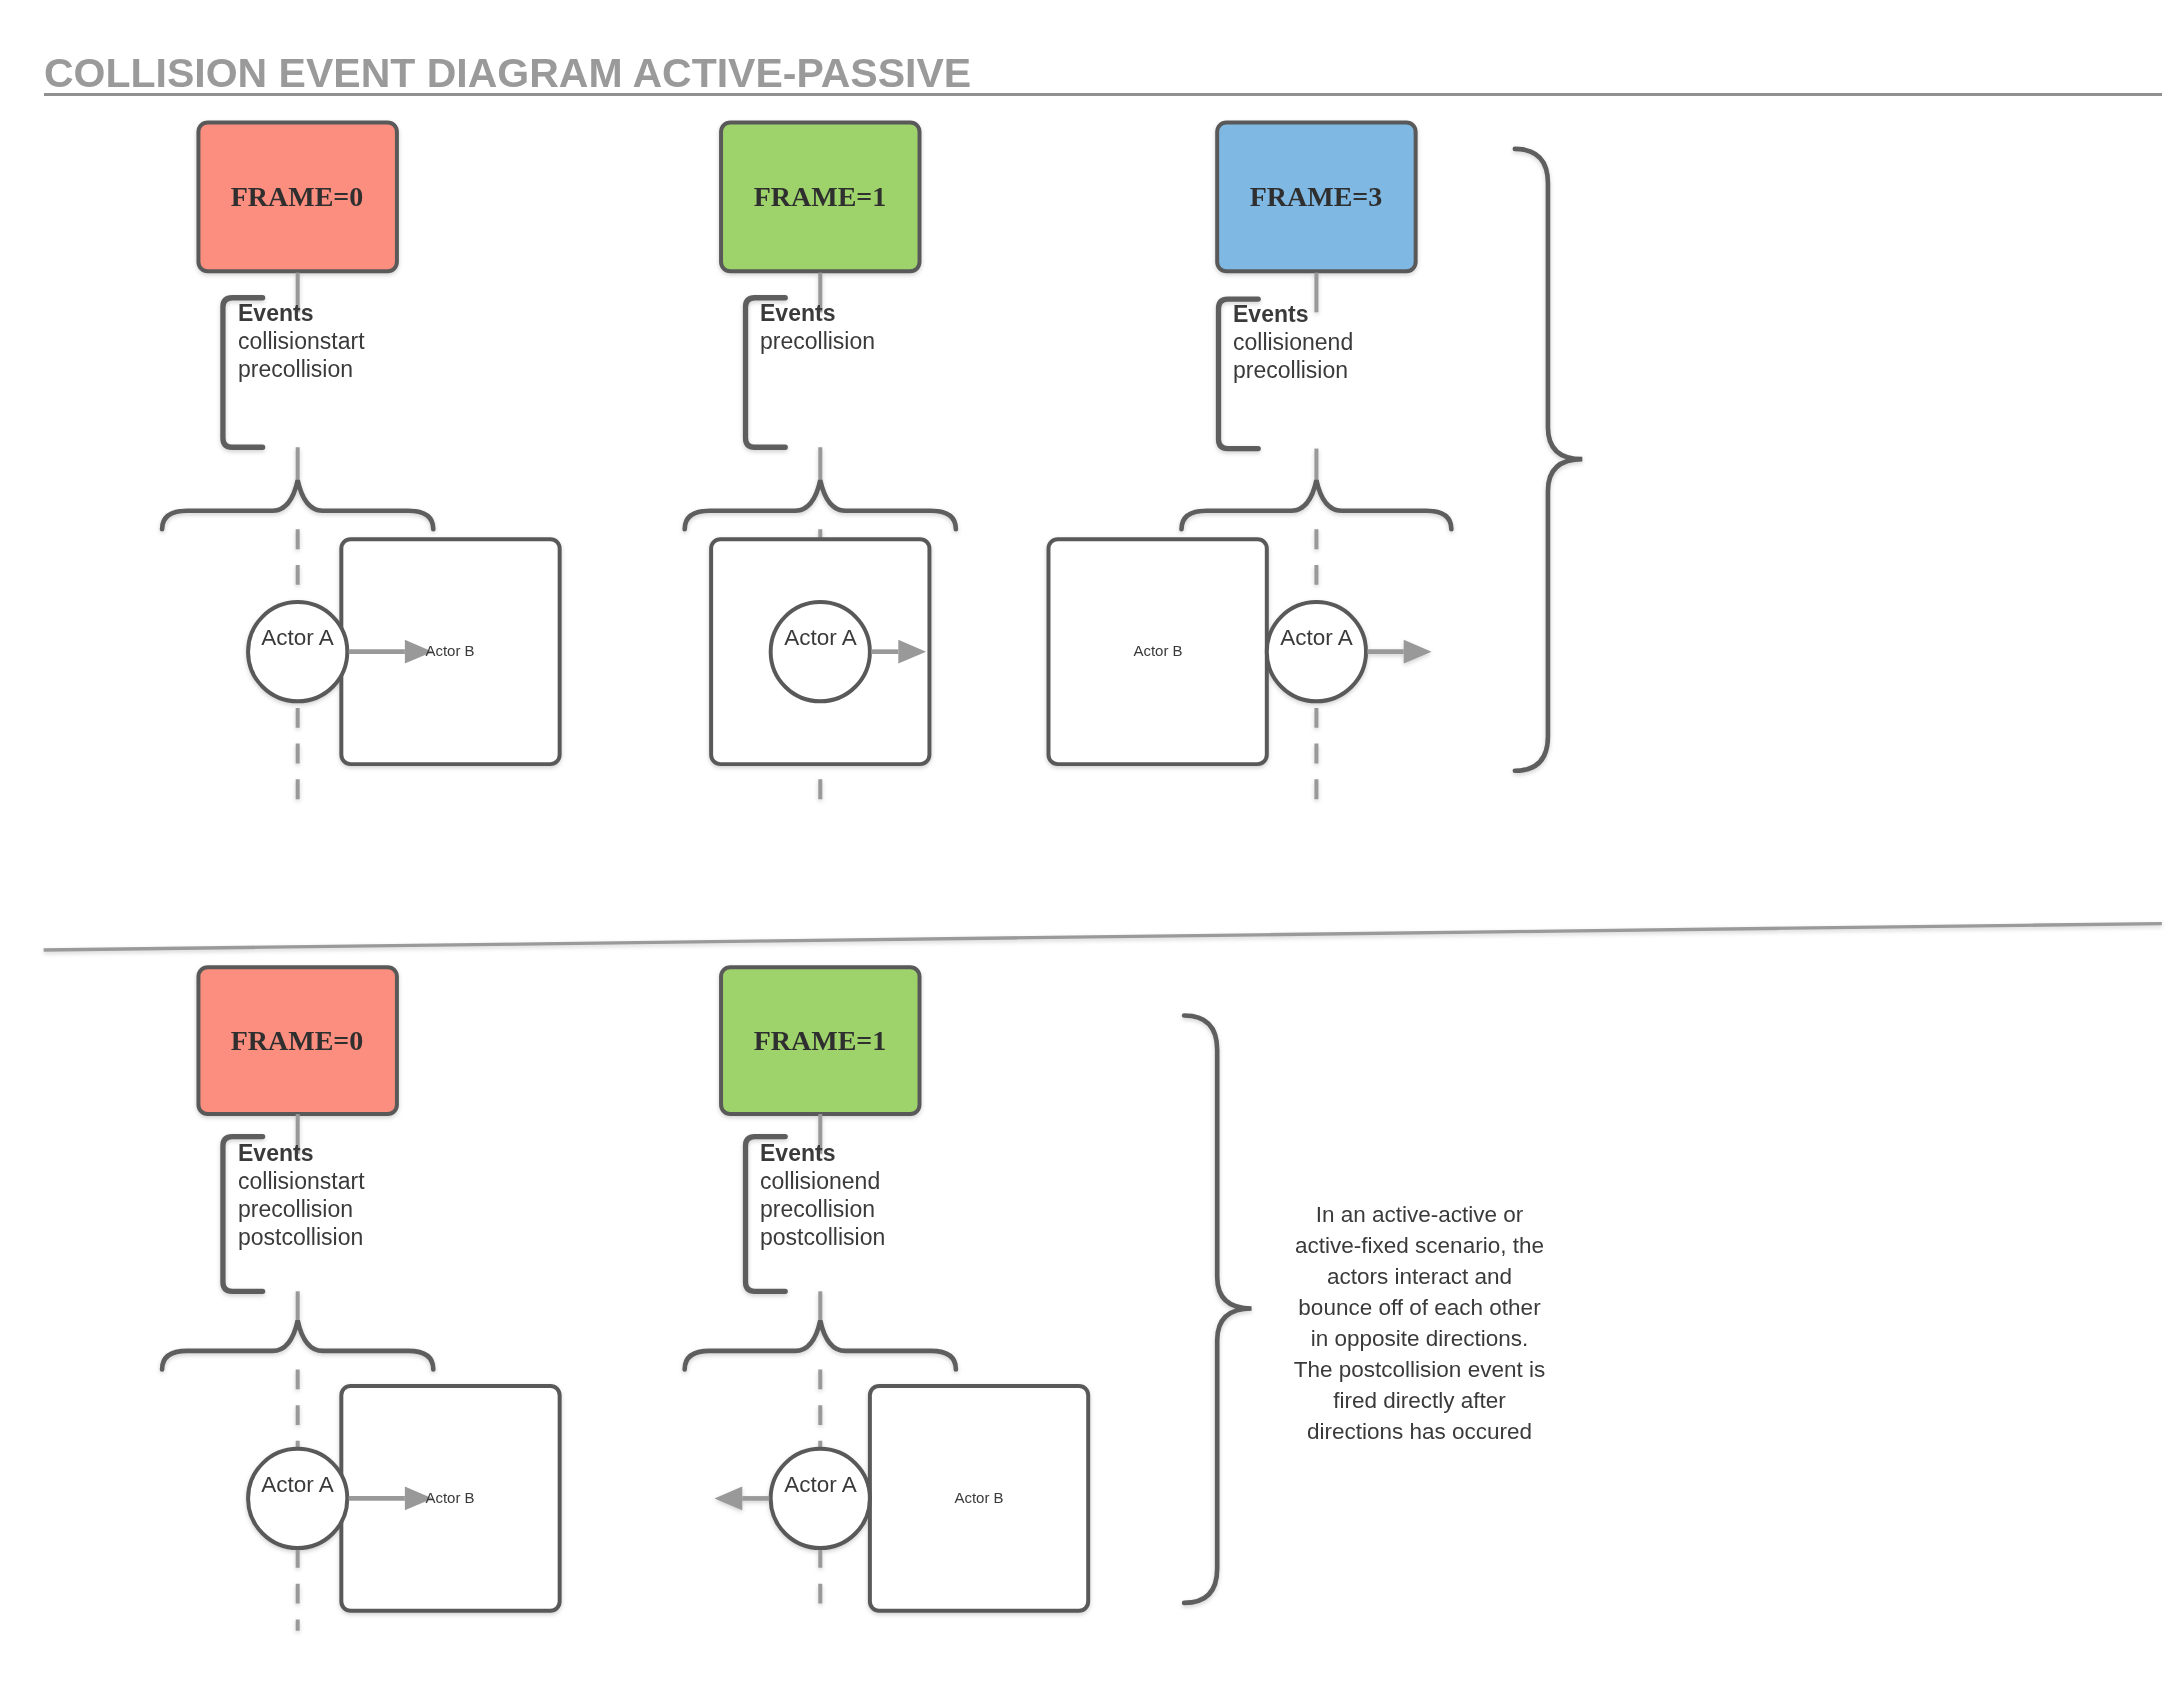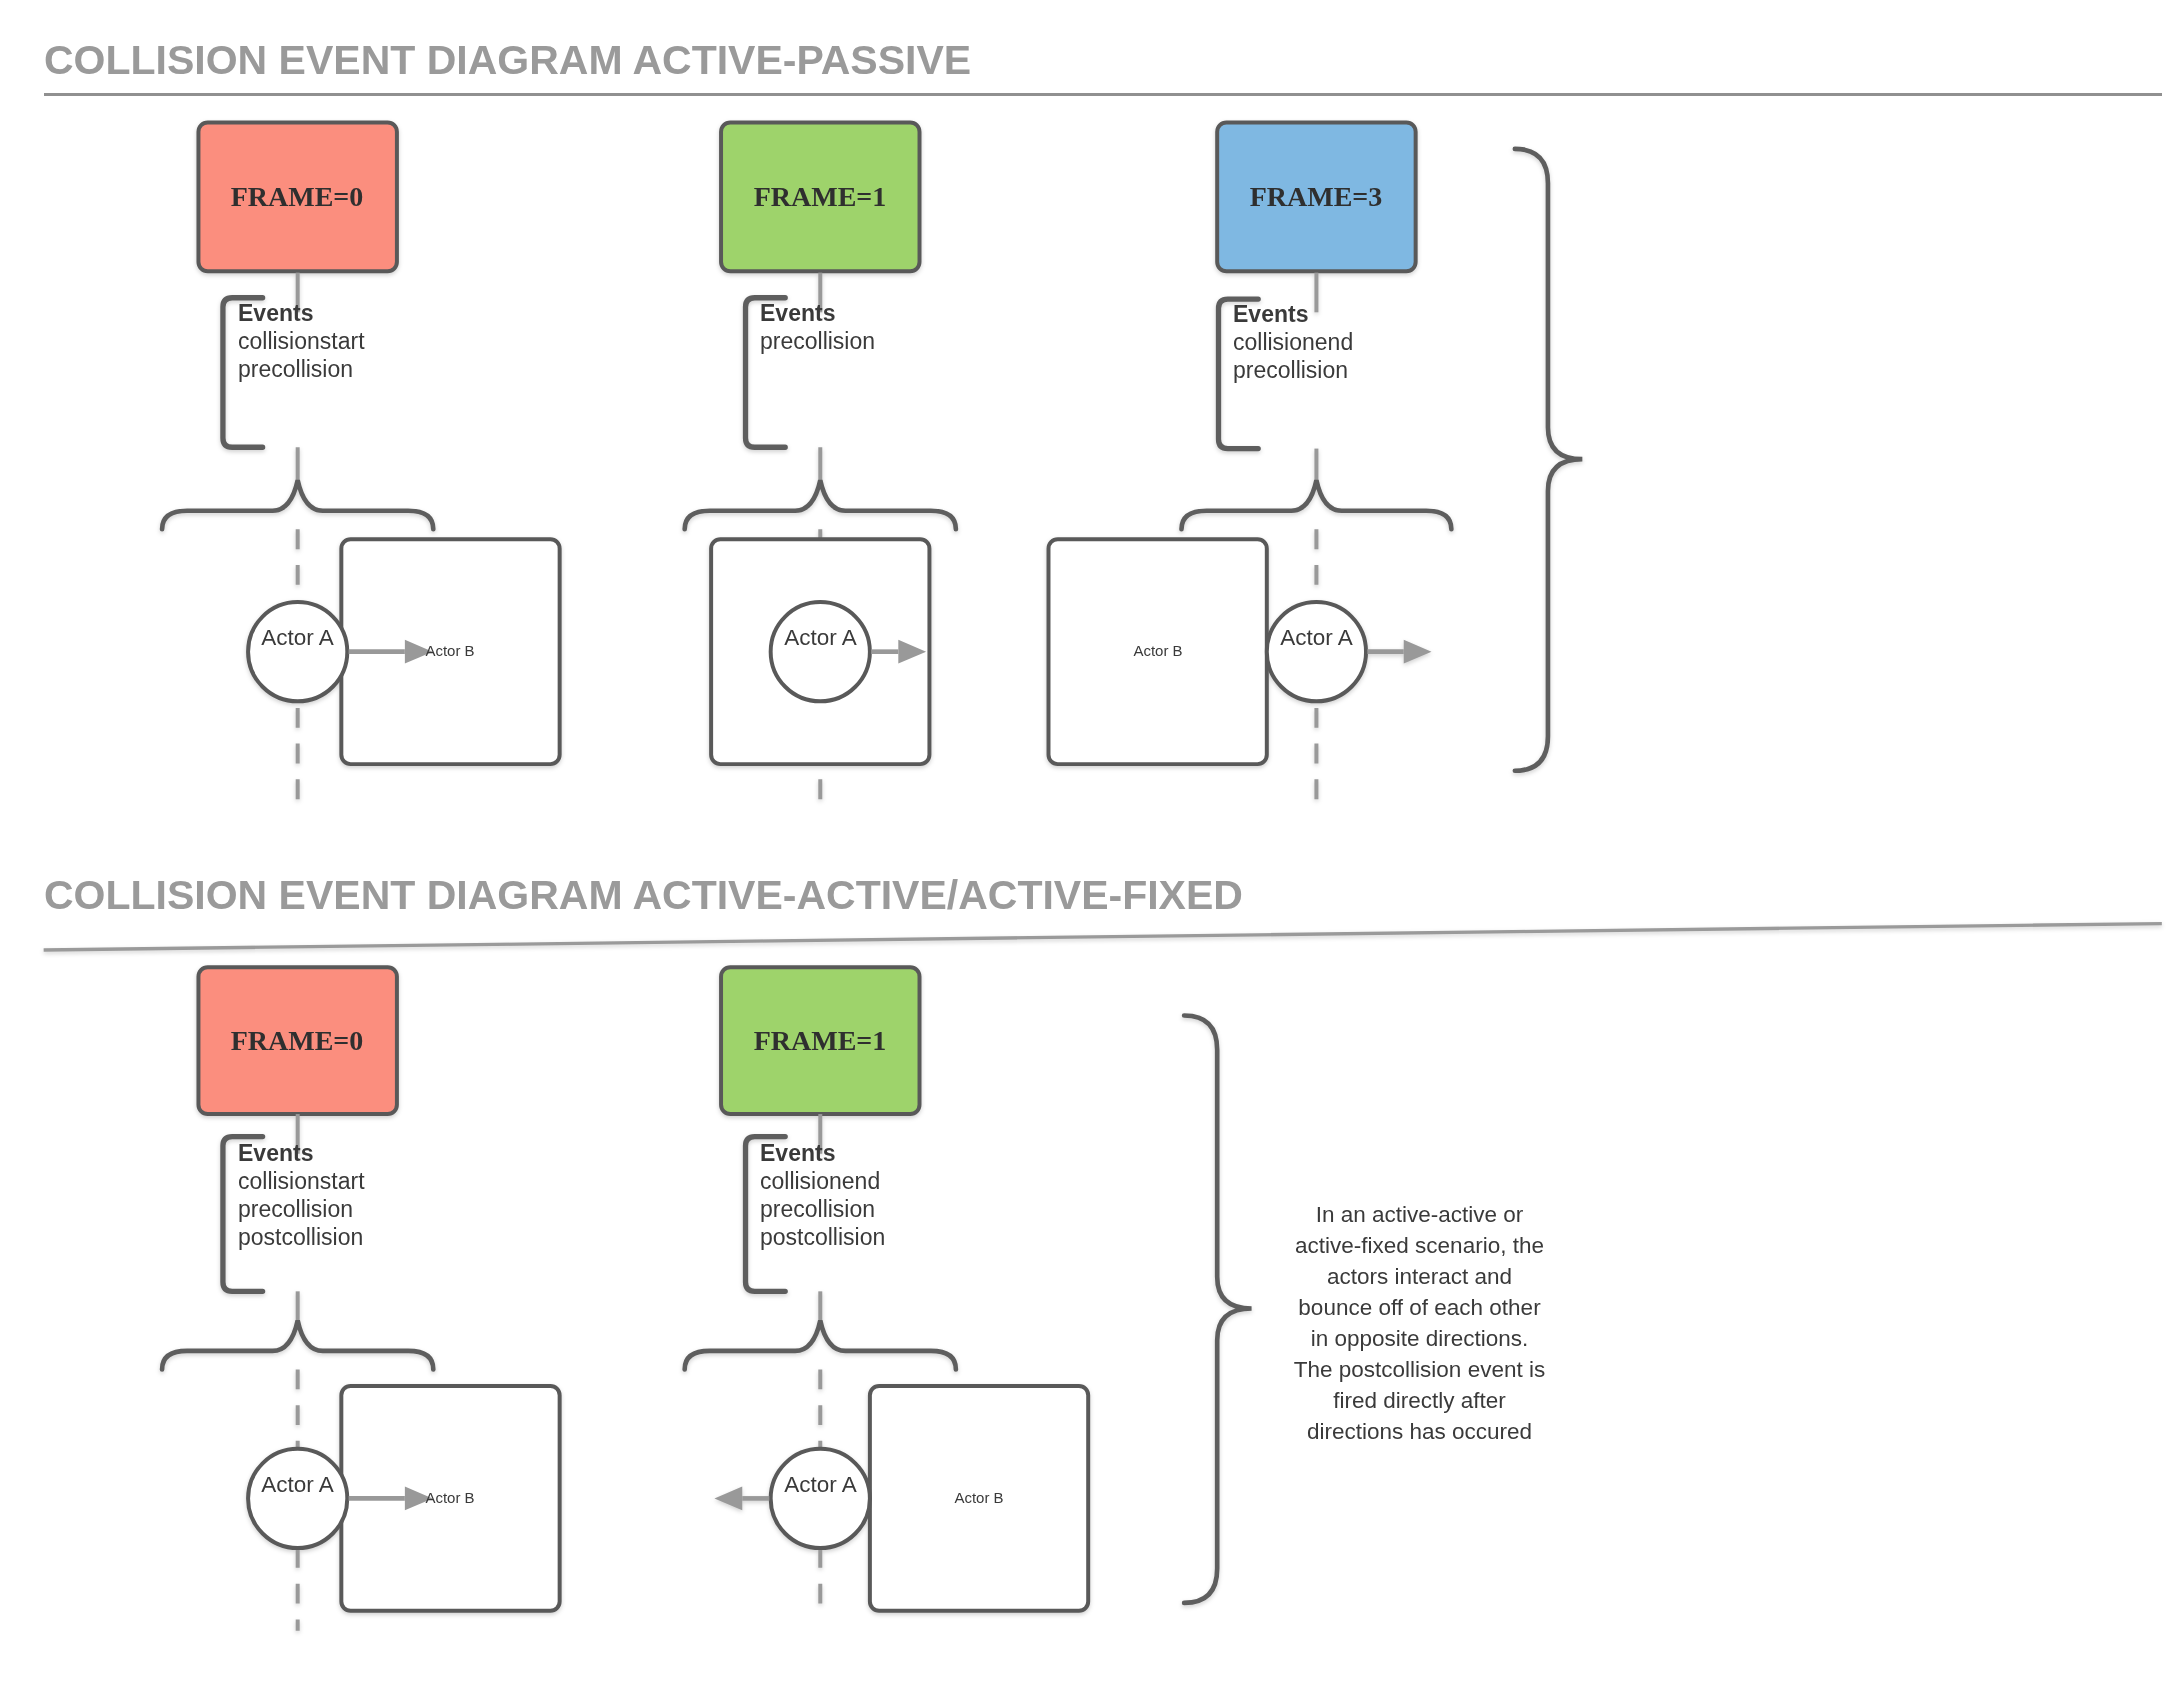--- a/index.html
+++ b/index.html
@@ -122,7 +122,7 @@
     <path d="M1790,1535 Q1840,1535 1840,1587 V1930 Q1840,1978 1892,1978 Q1840,1978 1840,2026 V2371 Q1840,2423 1790,2423" stroke="#5E5E5E" stroke-width="7" fill="none" stroke-linecap="round"></path>
   </svg>
 
-  <div class="abs section-title" style="left:44px;top:37px;">COLLISION EVENT DIAGRAM ACTIVE-PASSIVE</div>
+  <div class="abs section-title" style="left:44px;top:50px;">COLLISION EVENT DIAGRAM ACTIVE-PASSIVE</div>
   <div class="abs hr" style="left:44px;top:93px;width:2118px;"></div>
 
   <div class="abs frame-label" style="left:198px;top:180px;width:198px;">FRAME=0</div>

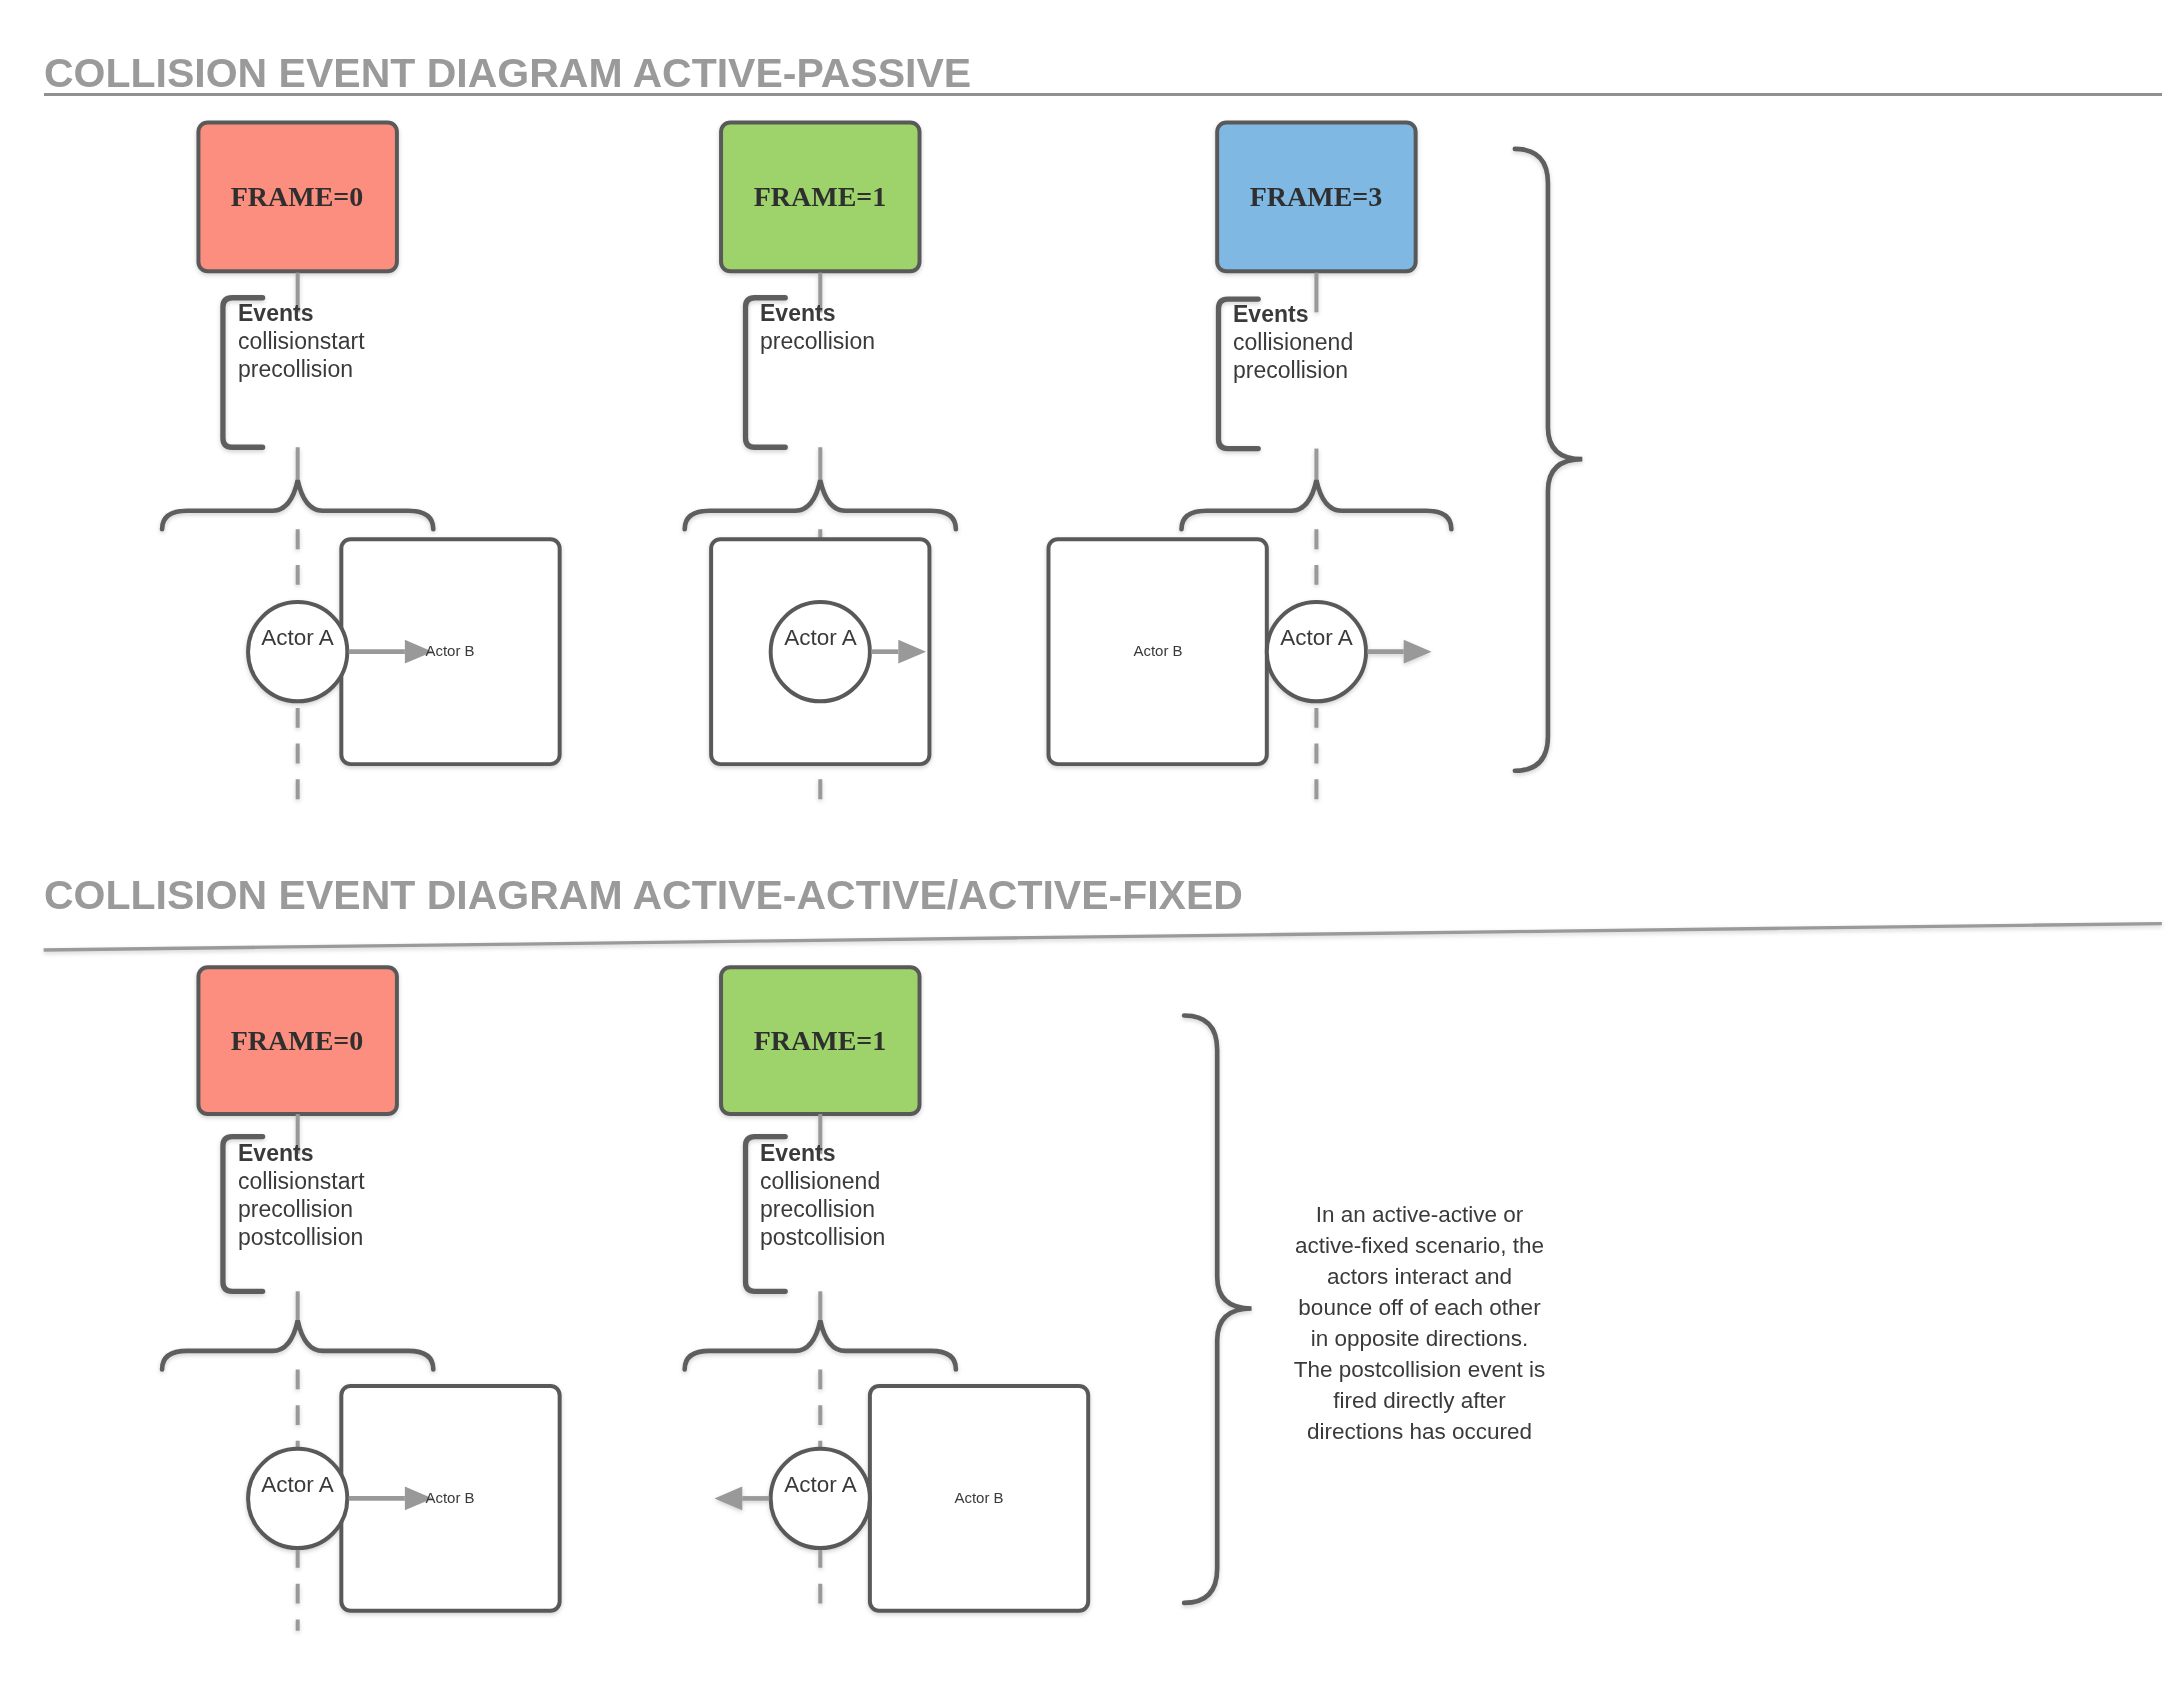--- a/index.html
+++ b/index.html
@@ -151,7 +151,6 @@
   <div class="abs rect-label" style="left:1049px;top:640px;width:218px;">Actor B</div>
 
 
-  <div class="abs section-title" style="left:44px;top:872px;">COLLISION EVENT DIAGRAM ACTIVE-ACTIVE/ACTIVE-FIXED</div>
 
   <div class="abs frame-label" style="left:198px;top:1024px;width:198px;">FRAME=0</div>
   <div class="abs frame-label" style="left:721px;top:1024px;width:198px;">FRAME=1</div>

